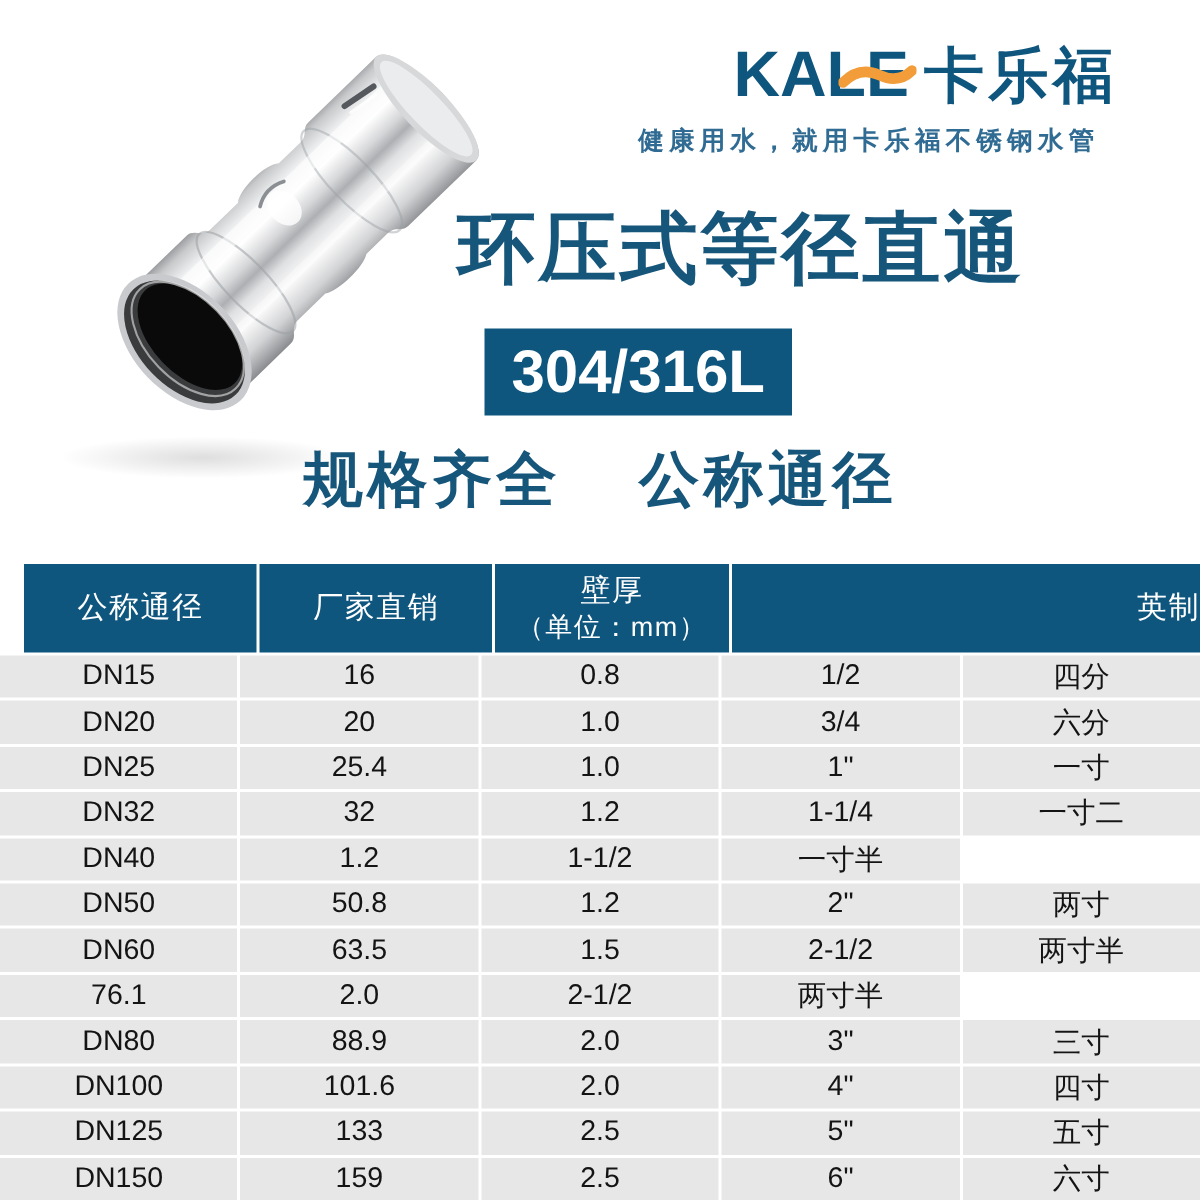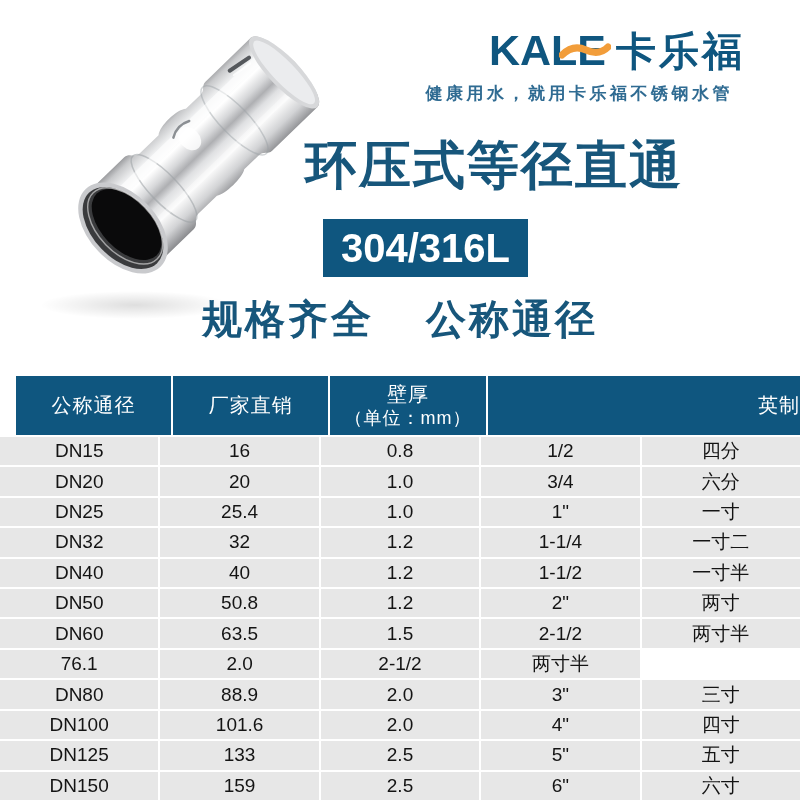--- a/index.html
+++ b/index.html
@@ -206,7 +206,6 @@
       </div>
       <div class="trow">
         <div class="tcell">DN40</div>
-        <div class="tcell">40</div>
         <div class="tcell">1.2</div>
         <div class="tcell">1-1/2</div>
         <div class="tcell">一寸半</div>

